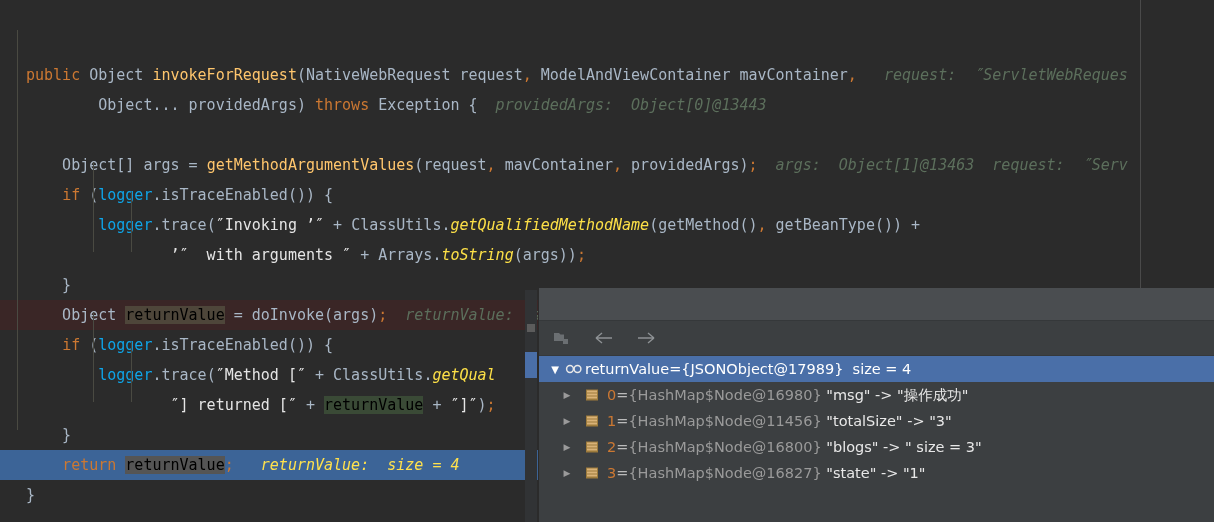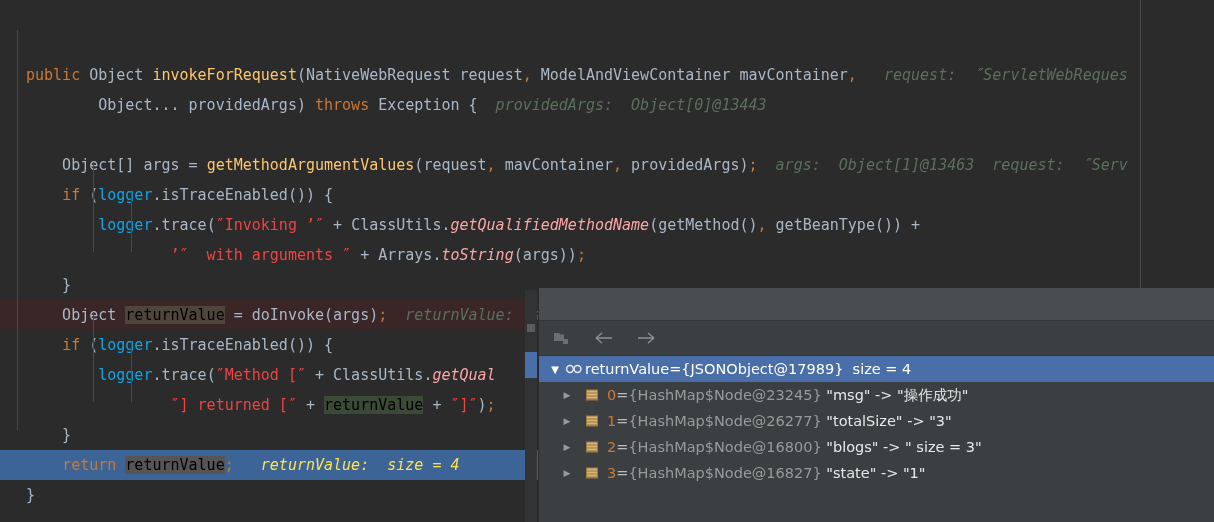--- a/index.html
+++ b/index.html
@@ -34,7 +34,7 @@
   .pln{color:#a9b7c6;}
   .mth{color:#ffc66d;}
   .fld{color:#0ea5e9;}
-  .str{color:#ef4444;margin-top:16px;}
+  .str{color:#e5e5e5;margin-top:16px;}
   .stam{color:#fca5a5;font-style:italic;}
   .pun{color:#a9b7c6;}
   .semi{color:#cc7832;}

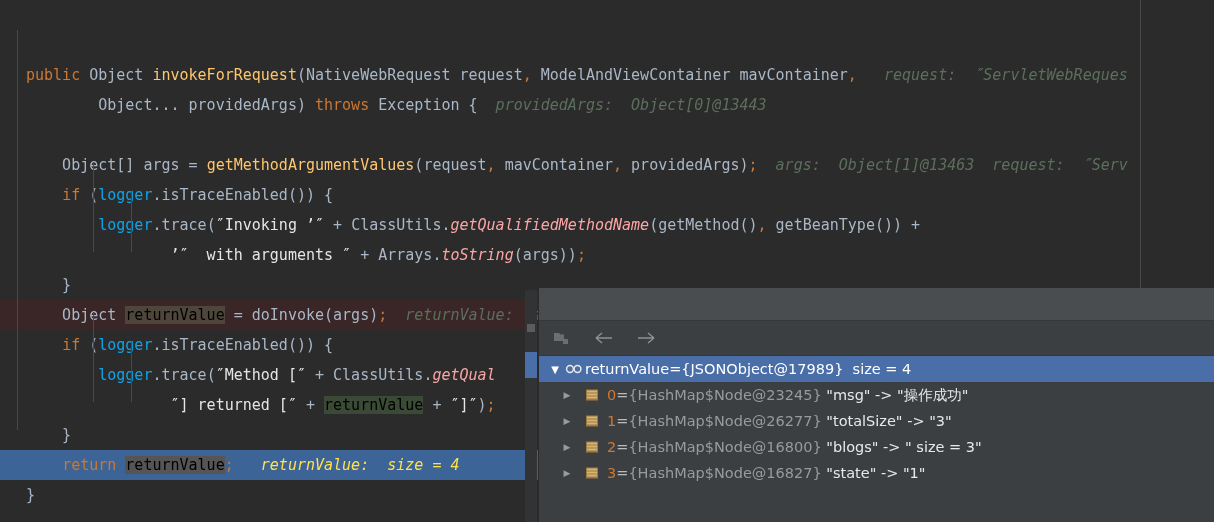--- a/index.html
+++ b/index.html
@@ -35,7 +35,7 @@
   .mth{color:#ffc66d;}
   .fld{color:#0ea5e9;}
   .str{color:#e5e5e5;margin-top:16px;}
-  .stam{color:#fca5a5;font-style:italic;}
+  .stam{color:#fde047;font-style:italic;}
   .pun{color:#a9b7c6;}
   .semi{color:#cc7832;}
   .hint{color:#5c6f5c;font-style:italic;}

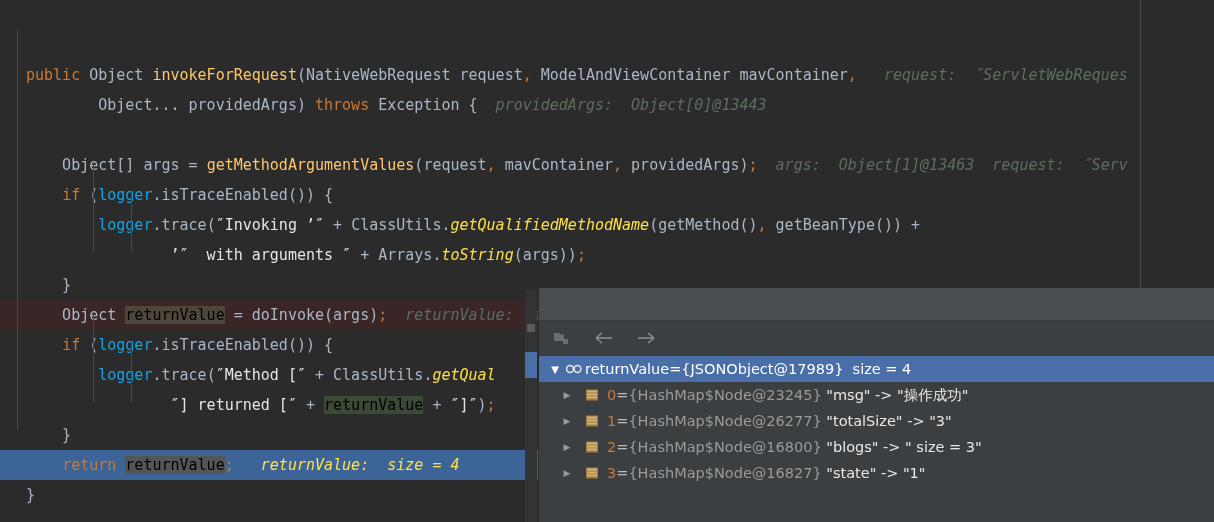--- a/index.html
+++ b/index.html
@@ -145,7 +145,7 @@
           </span>
           <span class="tidx" style="margin-left:4px;">0</span>
           <span class="tdim"> = </span>
-          <span class="tref">{HashMap$Node@23245}</span>
+          <span class="tref">{HashMap$Node@16980}</span>
           <span class="tval">&nbsp;"msg" -&gt; "操作成功"</span>
         </div>
         <div class="trow">

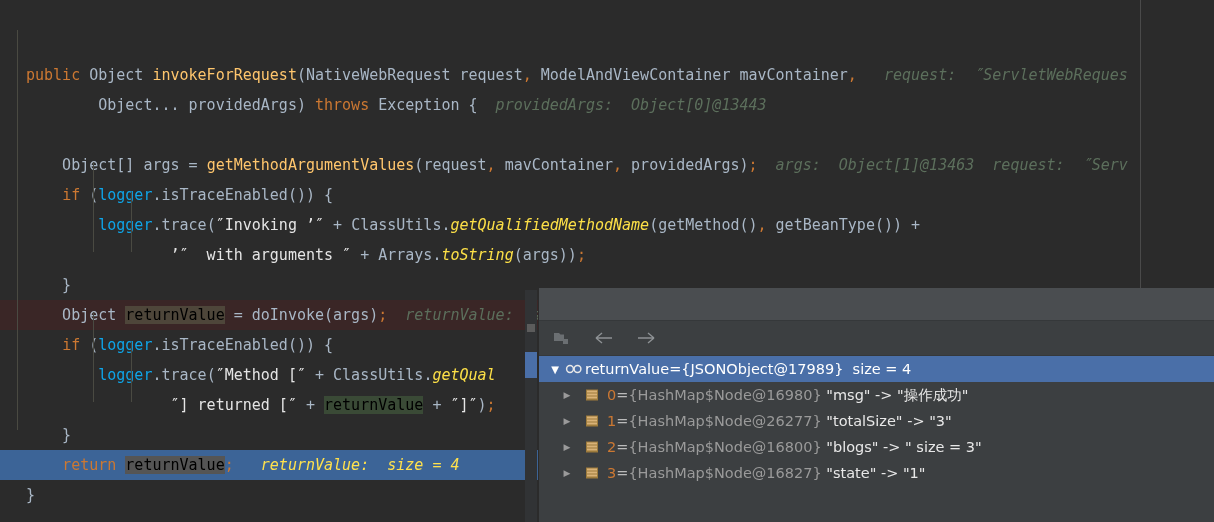--- a/index.html
+++ b/index.html
@@ -161,7 +161,7 @@
           </span>
           <span class="tidx" style="margin-left:4px;">1</span>
           <span class="tdim"> = </span>
-          <span class="tref">{HashMap$Node@26277}</span>
+          <span class="tref">{HashMap$Node@11456}</span>
           <span class="tval">&nbsp;"totalSize" -&gt; "3"</span>
         </div>
         <div class="trow">

